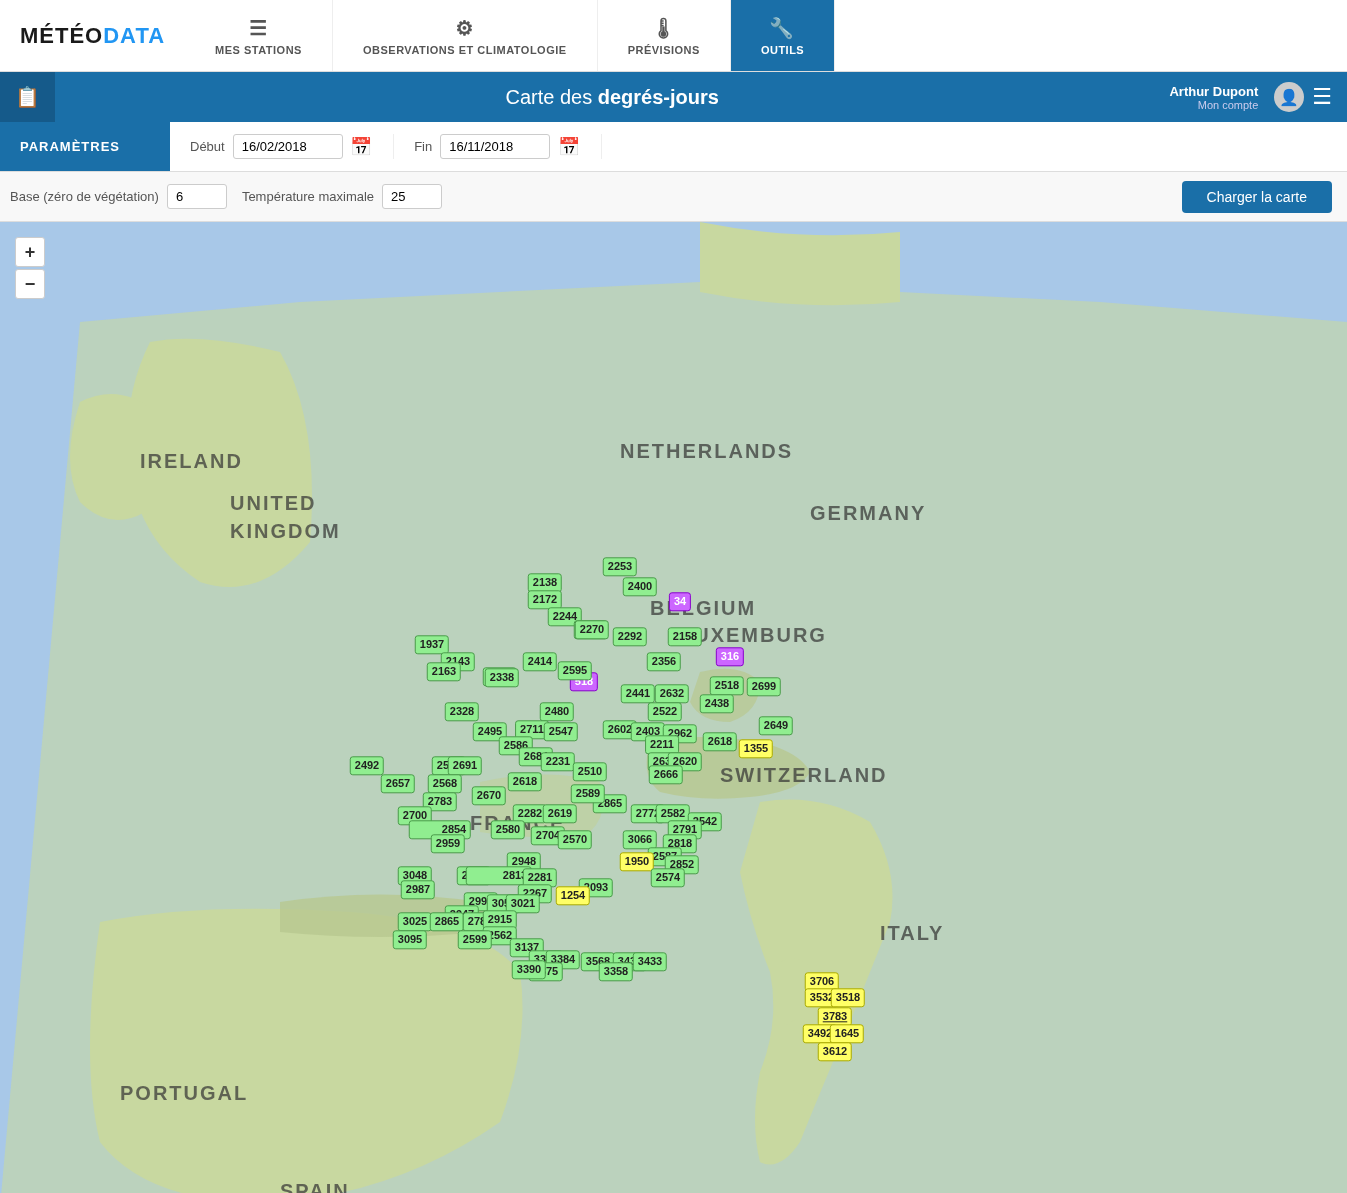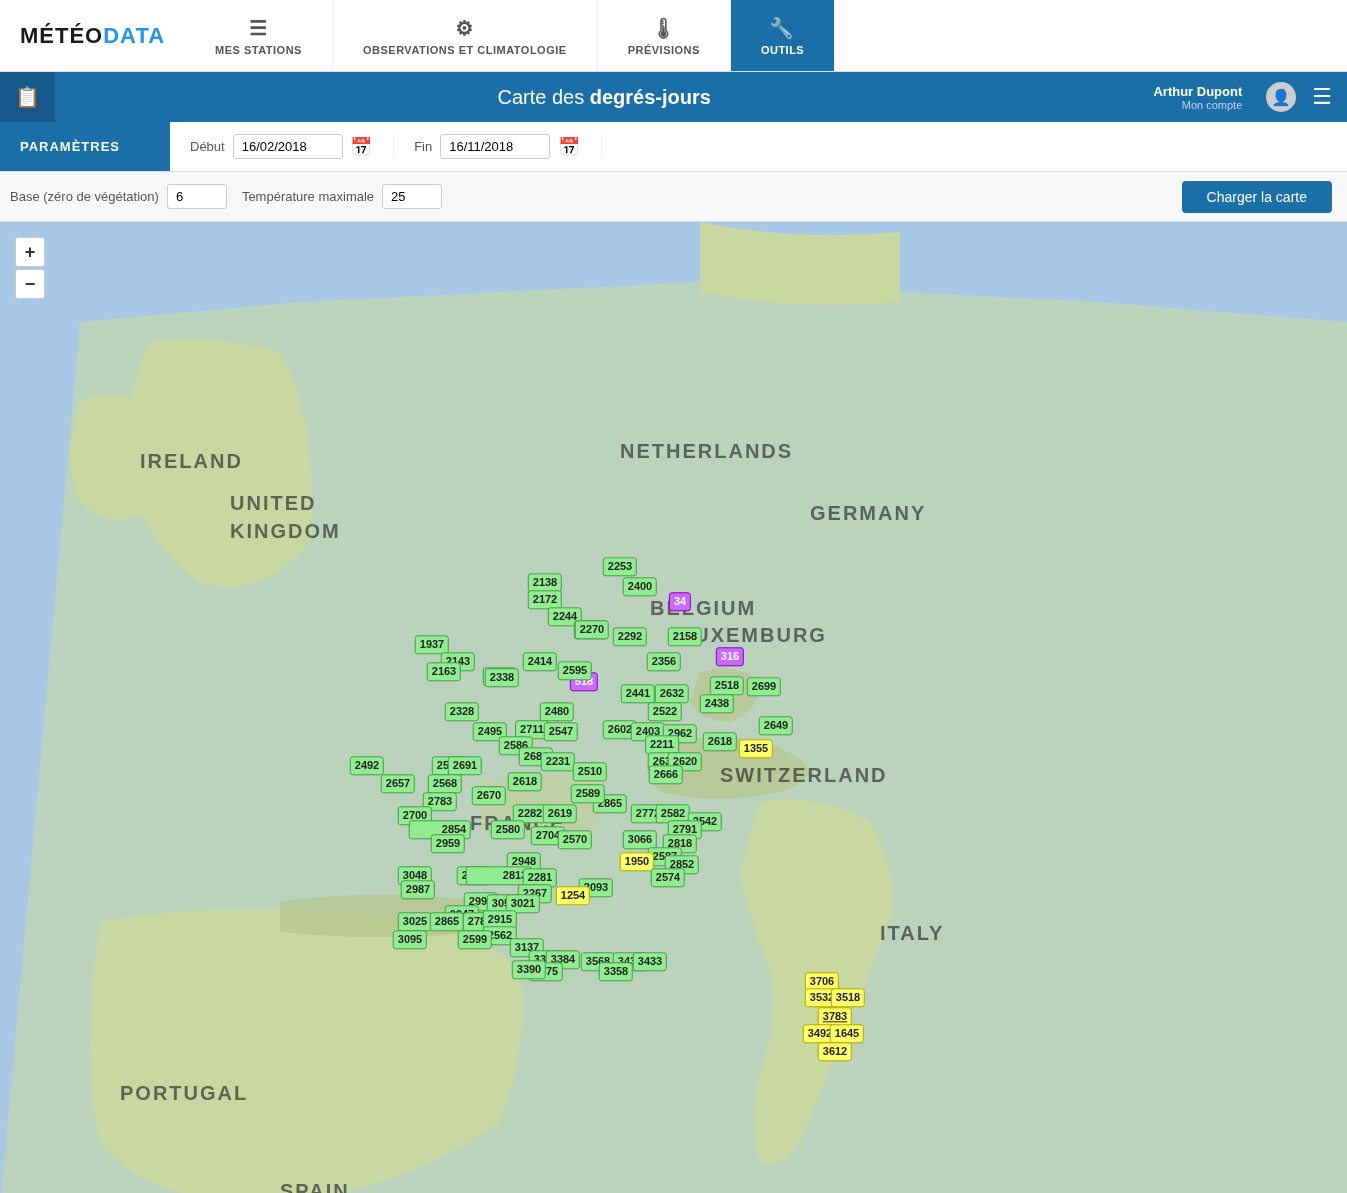--- a/index.html
+++ b/index.html
@@ -69,7 +69,7 @@
     }
     .page-title strong { font-weight: bold; }
     .page-header-right {
-      display: flex; align-items: center; gap: 16px;
+      display: flex; align-items: center; gap: 8px;
       padding-right: 15px;
     }
     .avatar-icon {

